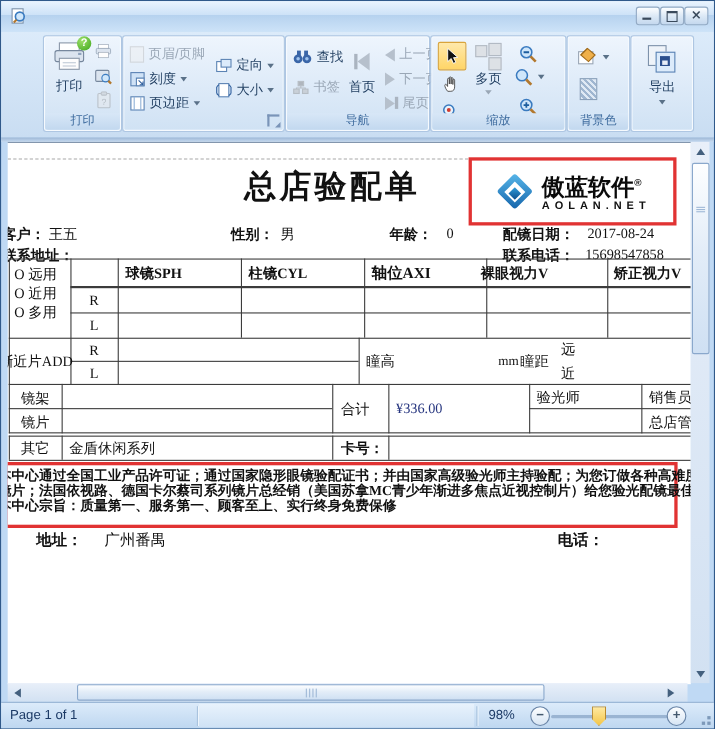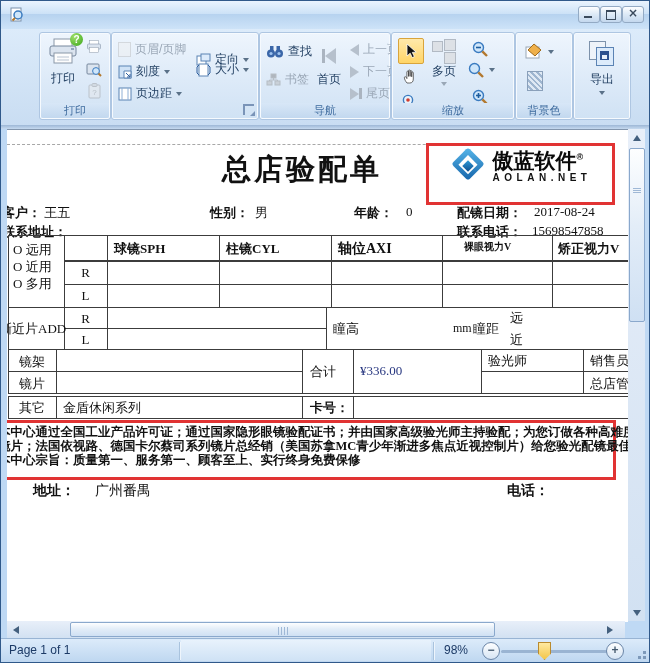--- a/index.html
+++ b/index.html
@@ -146,7 +146,7 @@
         <span>定向</span>
           <span class="dd"></span>
       </div>
-      <div class="ritem" style="left:84px;top:28px">
+      <div class="ritem" style="left:84px;top:40px">
         <svg width="15" height="14" viewBox="0 0 15 14">
           <rect x="3" y="1" width="9" height="12" fill="#fff" stroke="#5b83b4"></rect>
           <path d="M1 4 l2 -2 M1 10 l2 2 M14 4 l-2 -2 M14 10 l-2 2" stroke="#2f5f9e"></path>

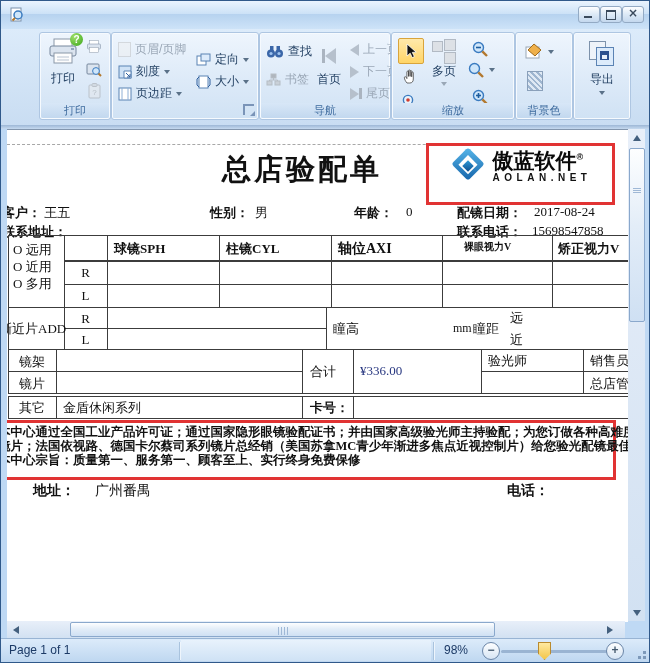--- a/index.html
+++ b/index.html
@@ -294,7 +294,7 @@
 
     <div class="abs serif" style="left:200px;top:20px;width:190px;text-align:center;font-size:29px;font-weight:bold;letter-spacing:3px">总店验配单</div>
 
-    <div class="abs" style="left:419px;top:13px;width:183px;height:56px;border:3px solid #e13333;background:#fff;display:flex;align-items:flex-start;justify-content:center;gap:7px">
+    <div class="abs" style="left:419px;top:13px;width:183px;height:56px;border:3px solid #e13333;background:#fff;display:flex;align-items:center;justify-content:center;gap:7px">
       <svg width="36" height="36" viewBox="0 0 40 40">
         <defs>
           <linearGradient id="lg1" x1="0" y1="0" x2="1" y2="1">

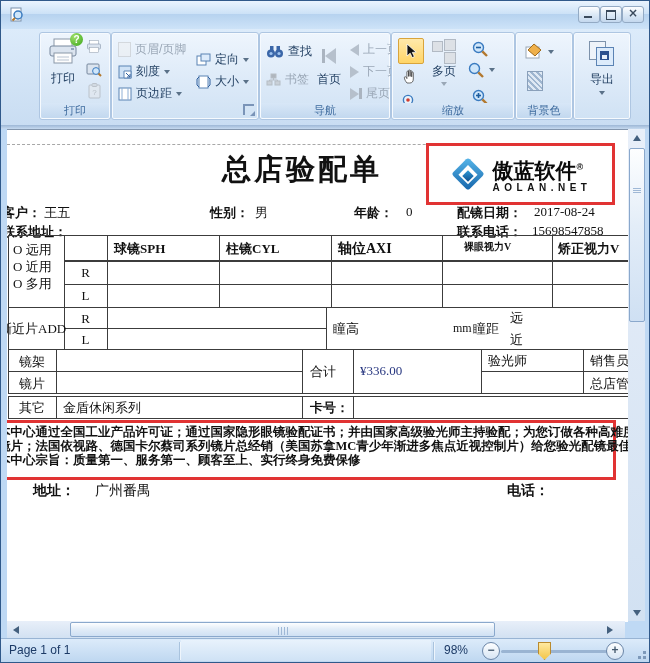--- a/index.html
+++ b/index.html
@@ -359,7 +359,7 @@
       <div class="abs serif lbl" style="left:107px;top:110px;font-size:13px">球镜SPH</div>
       <div class="abs serif lbl" style="left:219px;top:110px;font-size:13px">柱镜CYL</div>
       <div class="abs serif lbl" style="left:331px;top:110px;font-size:14px">轴位AXI</div>
-      <div class="abs serif lbl" style="left:457px;top:110px;font-size:10px">裸眼视力V</div>
+      <div class="abs serif lbl" style="left:430px;top:110px;font-size:13px">裸眼视力V</div>
       <div class="abs serif lbl" style="left:551px;top:110px;font-size:13px">矫正视力V</div>
 
       <div class="abs serif" style="left:57px;top:135px;width:43px;text-align:center;font-size:13px">R</div>

